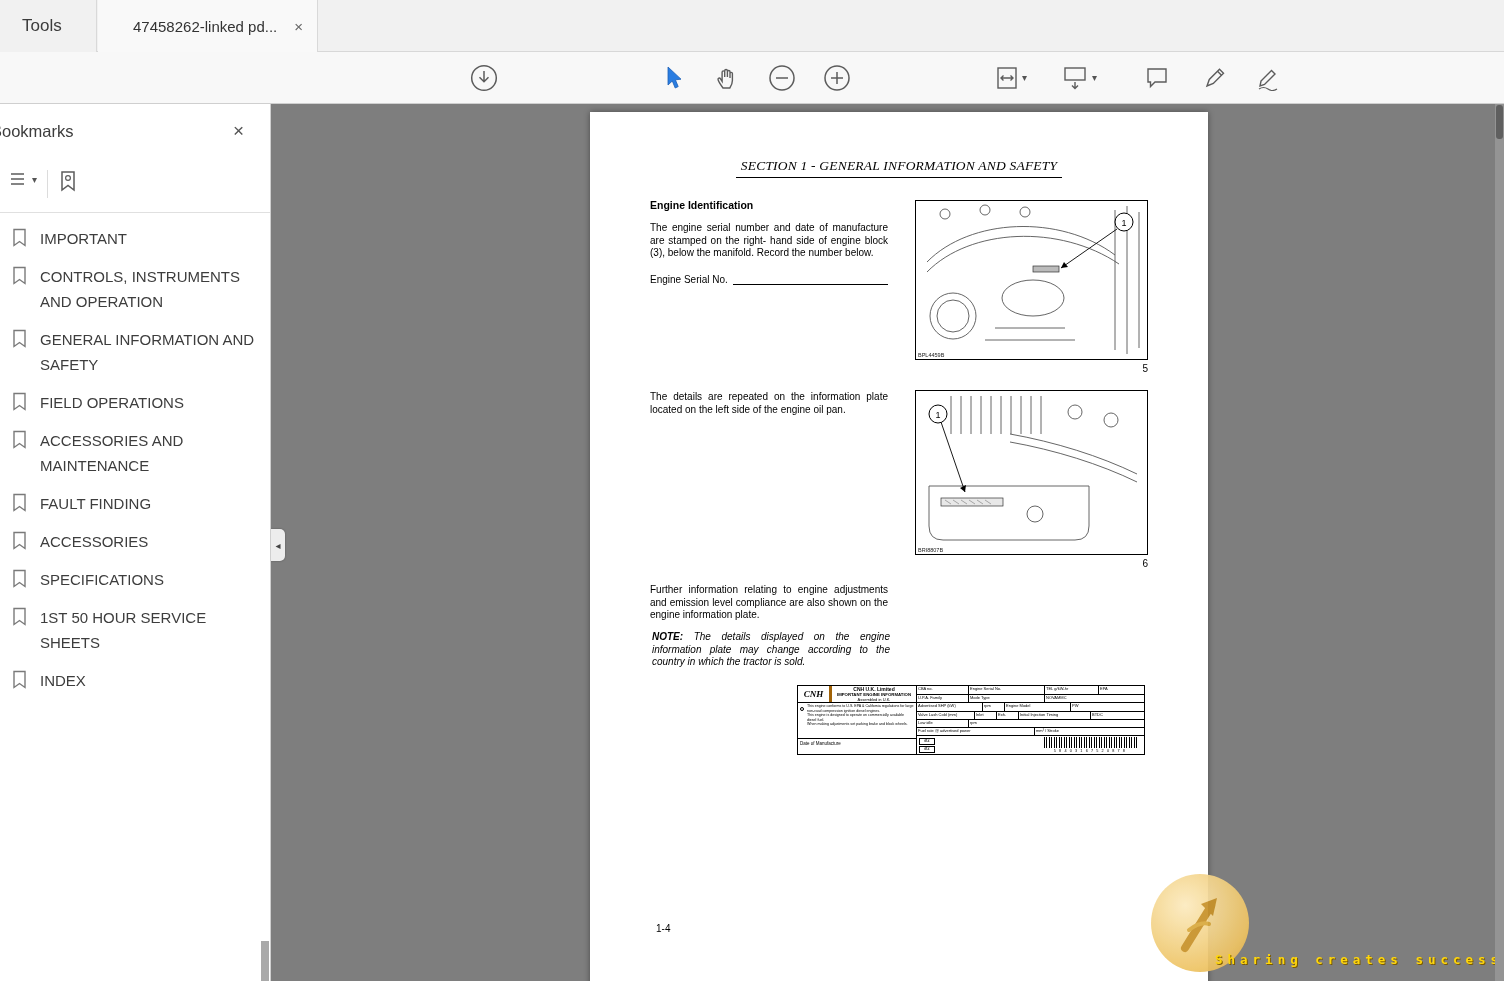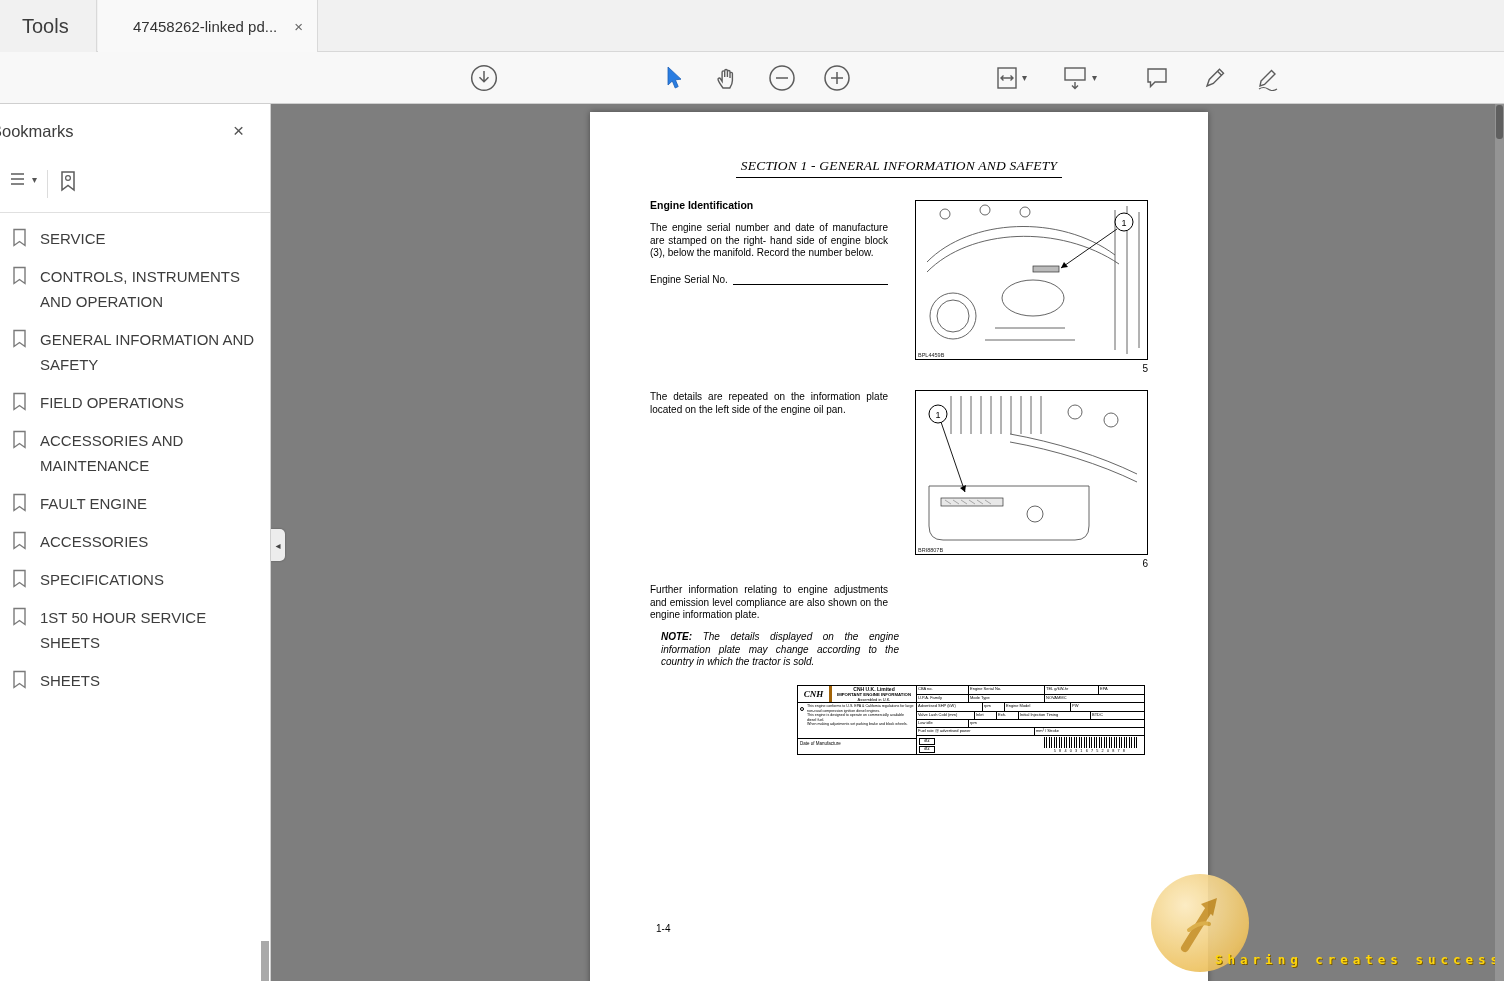--- a/index.html
+++ b/index.html
@@ -7,7 +7,7 @@
 
   
   .tabbar { position:absolute; left:0; top:0; width:1504px; height:52px; background:#f1f1f1; border-bottom:1px solid #d8d8d8; }
-  .tab-tools { position:absolute; left:0; top:0; width:97px; height:52px; background:#f1f1f1; border-right:1px solid #d9d9d9; display:flex; align-items:center; padding-left:22px; font-size:20px; color:#3c3c3c; cursor:pointer; }
+  .tab-tools { position:absolute; left:0; top:0; width:97px; height:52px; background:#f1f1f1; border-right:1px solid #d9d9d9; display:flex; align-items:center; padding-left:22px; font-size:17px; color:#3c3c3c; cursor:pointer; }
   .tab-doc { position:absolute; left:98px; top:0; width:220px; height:52px; background:#f9f9f9; border-right:1px solid #d9d9d9; display:flex; align-items:center; padding:0 14px 0 35px; font-size:15px; color:#333; cursor:pointer; }
   .tab-doc .title { flex:1; white-space:nowrap; overflow:hidden; }
   .tab-close { font-size:15px; color:#666; margin-left:8px; cursor:pointer; }

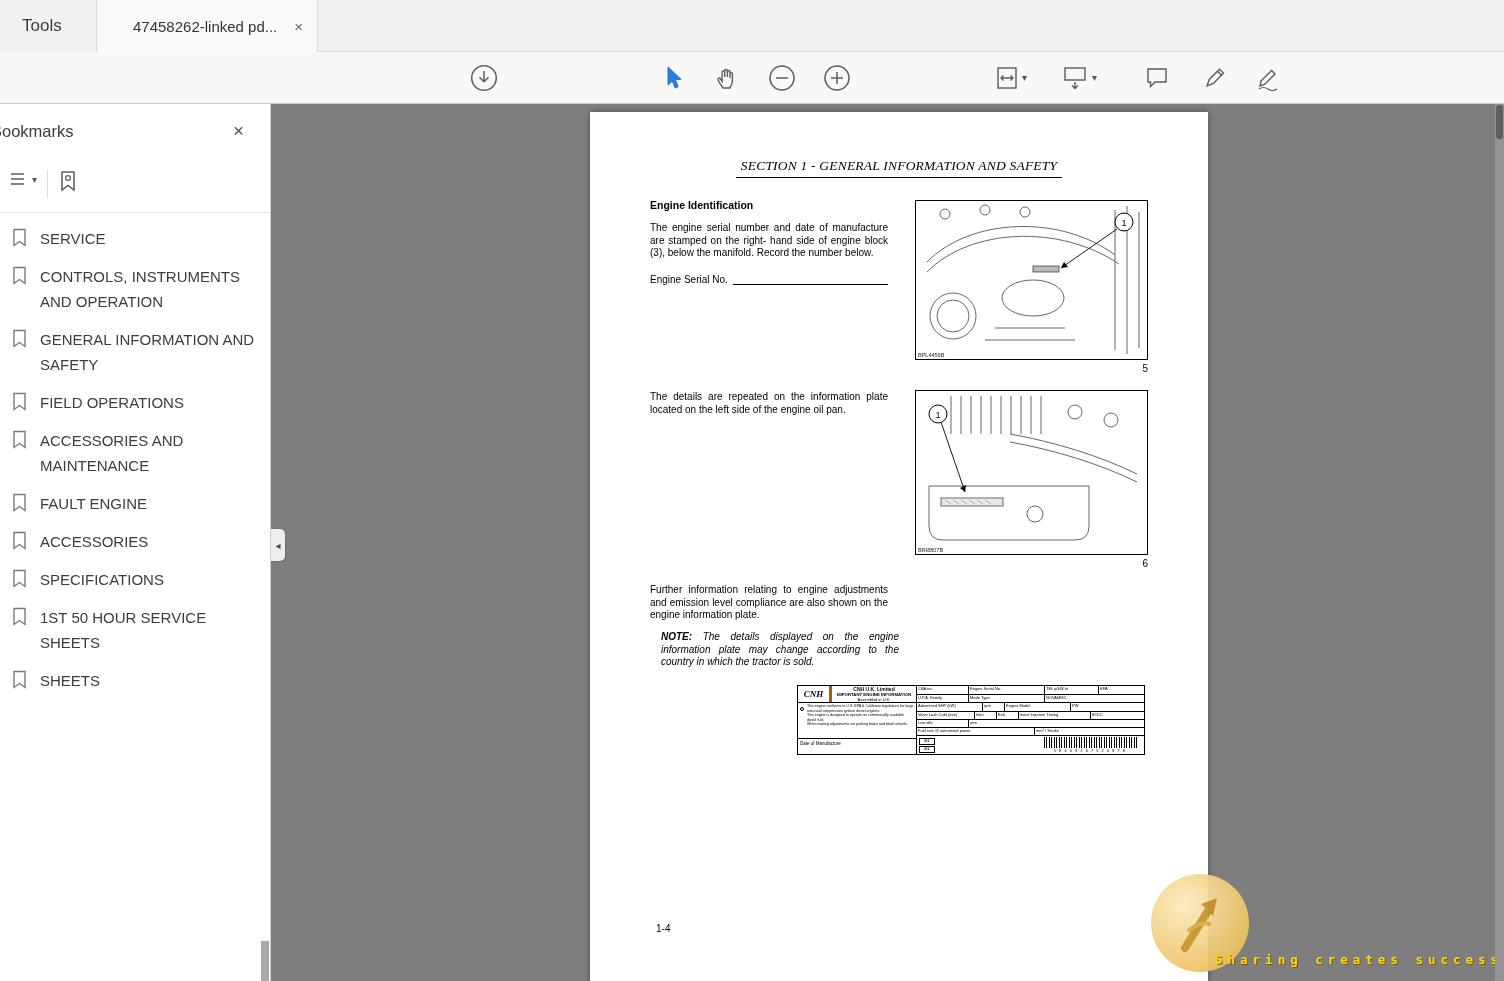--- a/index.html
+++ b/index.html
@@ -207,7 +207,7 @@
       <span class="bm-ic"><svg width="15" height="19">
             <path d="M2 1.5h11v16l-5.5-4-5.5 4z" fill="none" stroke="#7a7a7a" stroke-width="1.4"></path>
           </svg></span>
-      <span class="bm-label">SERVICE</span>
+      <span class="bm-label">IMPORTANT</span>
     </div>
     <div class="bm-item">
       <span class="bm-ic"><svg width="15" height="19">

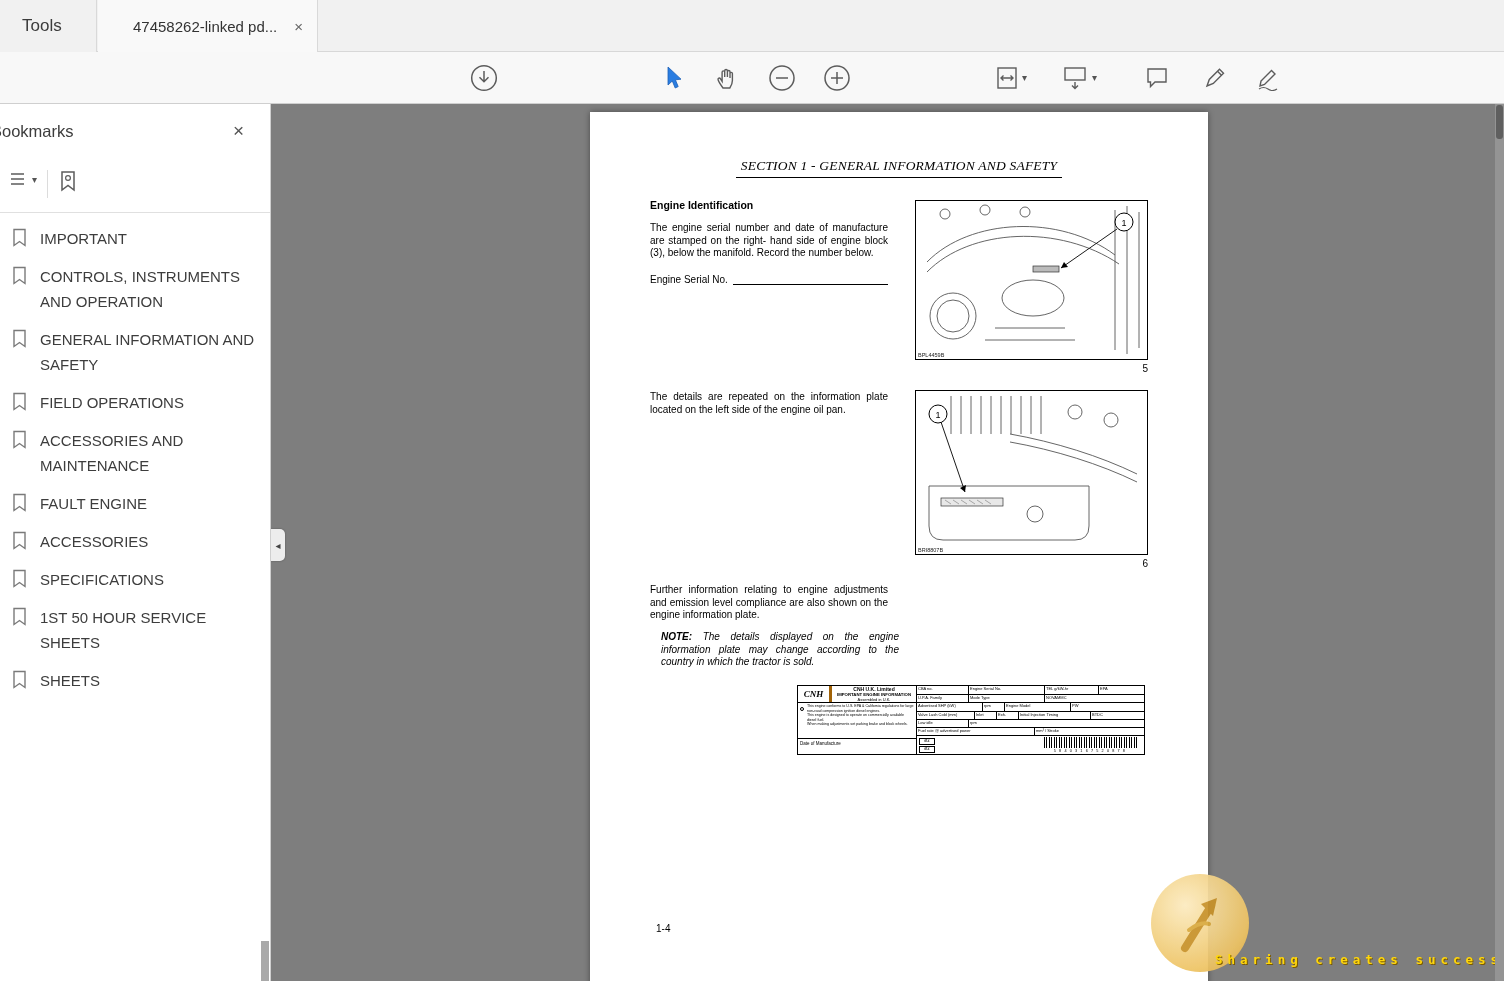--- a/index.html
+++ b/index.html
@@ -237,7 +237,7 @@
       <span class="bm-ic"><svg width="15" height="19">
             <path d="M2 1.5h11v16l-5.5-4-5.5 4z" fill="none" stroke="#7a7a7a" stroke-width="1.4"></path>
           </svg></span>
-      <span class="bm-label">FAULT ENGINE</span>
+      <span class="bm-label">FAULT FINDING</span>
     </div>
     <div class="bm-item">
       <span class="bm-ic"><svg width="15" height="19">

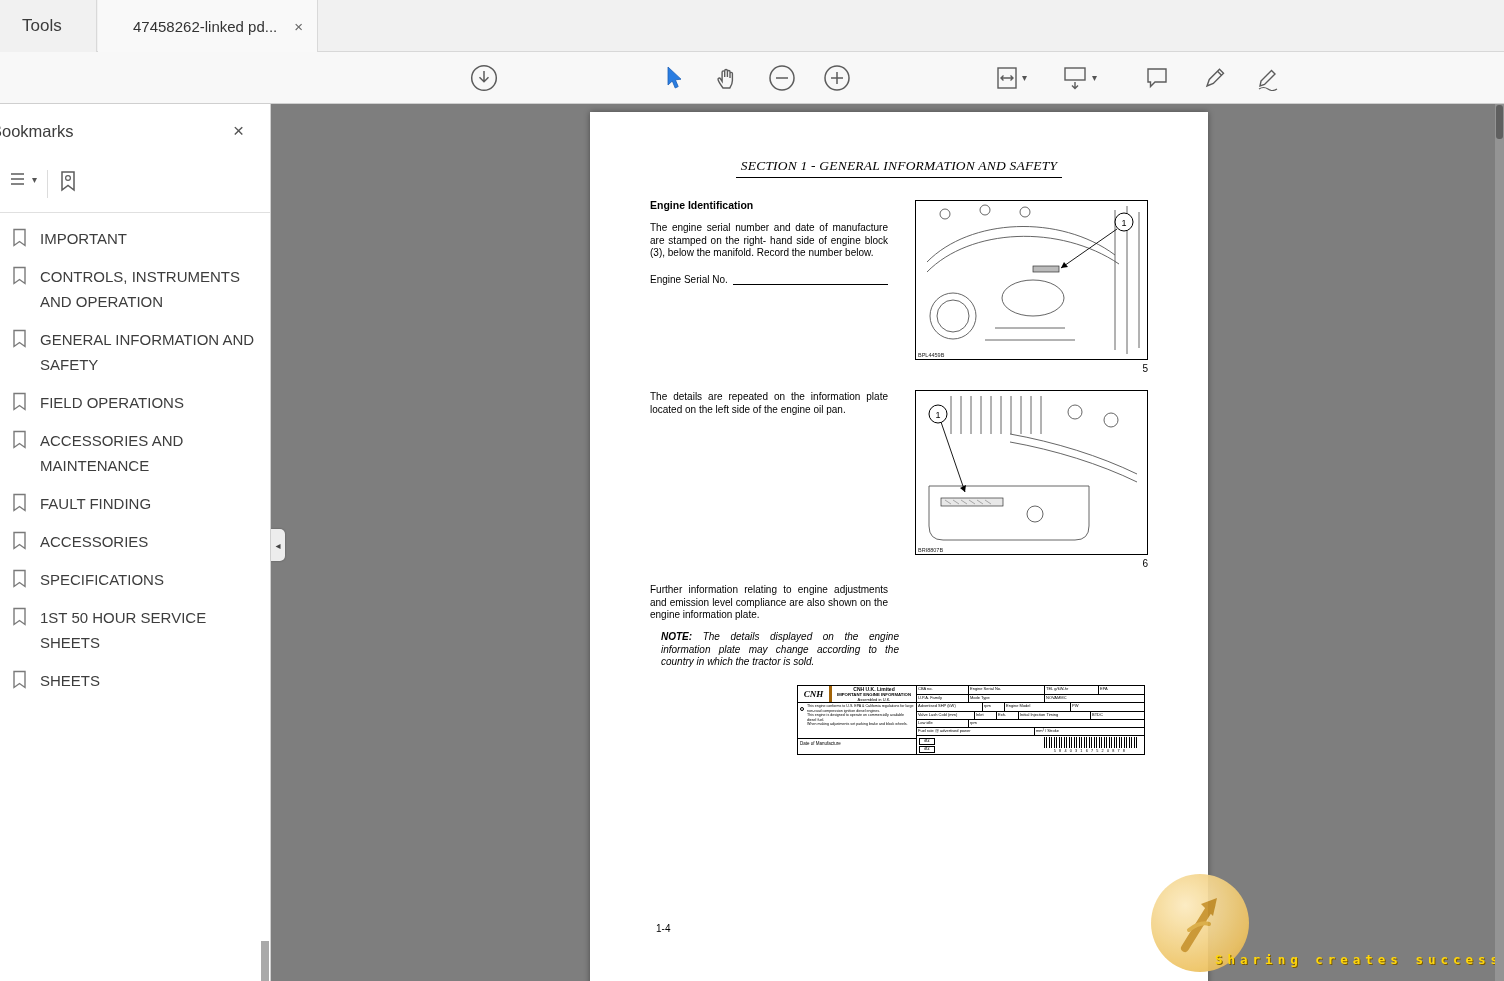--- a/index.html
+++ b/index.html
@@ -50,7 +50,7 @@
   .p1 { top:110px; }
   .p2 { top:279px; }
   .p3 { top:472px; }
-  .note { position:absolute; left:71px; top:519px; width:238px; font-size:10px; line-height:12.6px; font-style:italic; text-align:justify; }
+  .note { position:absolute; left:62px; top:519px; width:238px; font-size:10px; line-height:12.6px; font-style:italic; text-align:justify; }
   .note b { font-weight:bold; }
   .serial-row { position:absolute; left:60px; top:162px; width:238px; display:flex; align-items:flex-end; font-size:10px; }
   .serial-line { flex:1; border-bottom:1px solid #000; margin-left:5px; height:11px; }

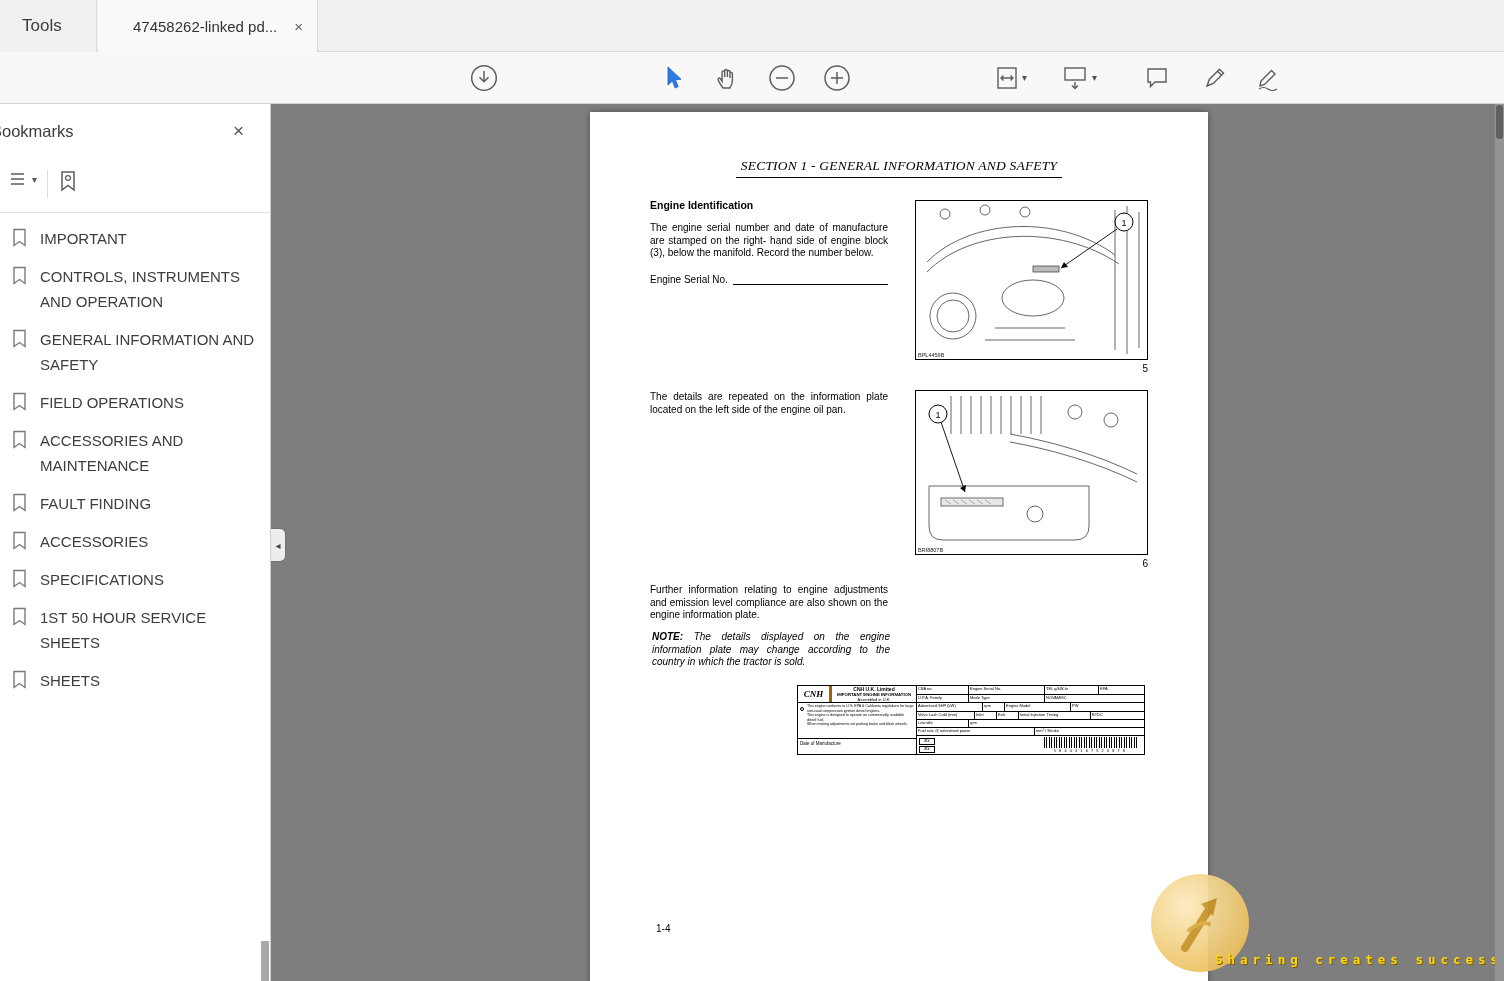--- a/index.html
+++ b/index.html
@@ -261,7 +261,7 @@
       <span class="bm-ic"><svg width="15" height="19">
             <path d="M2 1.5h11v16l-5.5-4-5.5 4z" fill="none" stroke="#7a7a7a" stroke-width="1.4"></path>
           </svg></span>
-      <span class="bm-label">SHEETS</span>
+      <span class="bm-label">INDEX</span>
     </div>
   </div>
   <div class="sb-thumb"></div>

